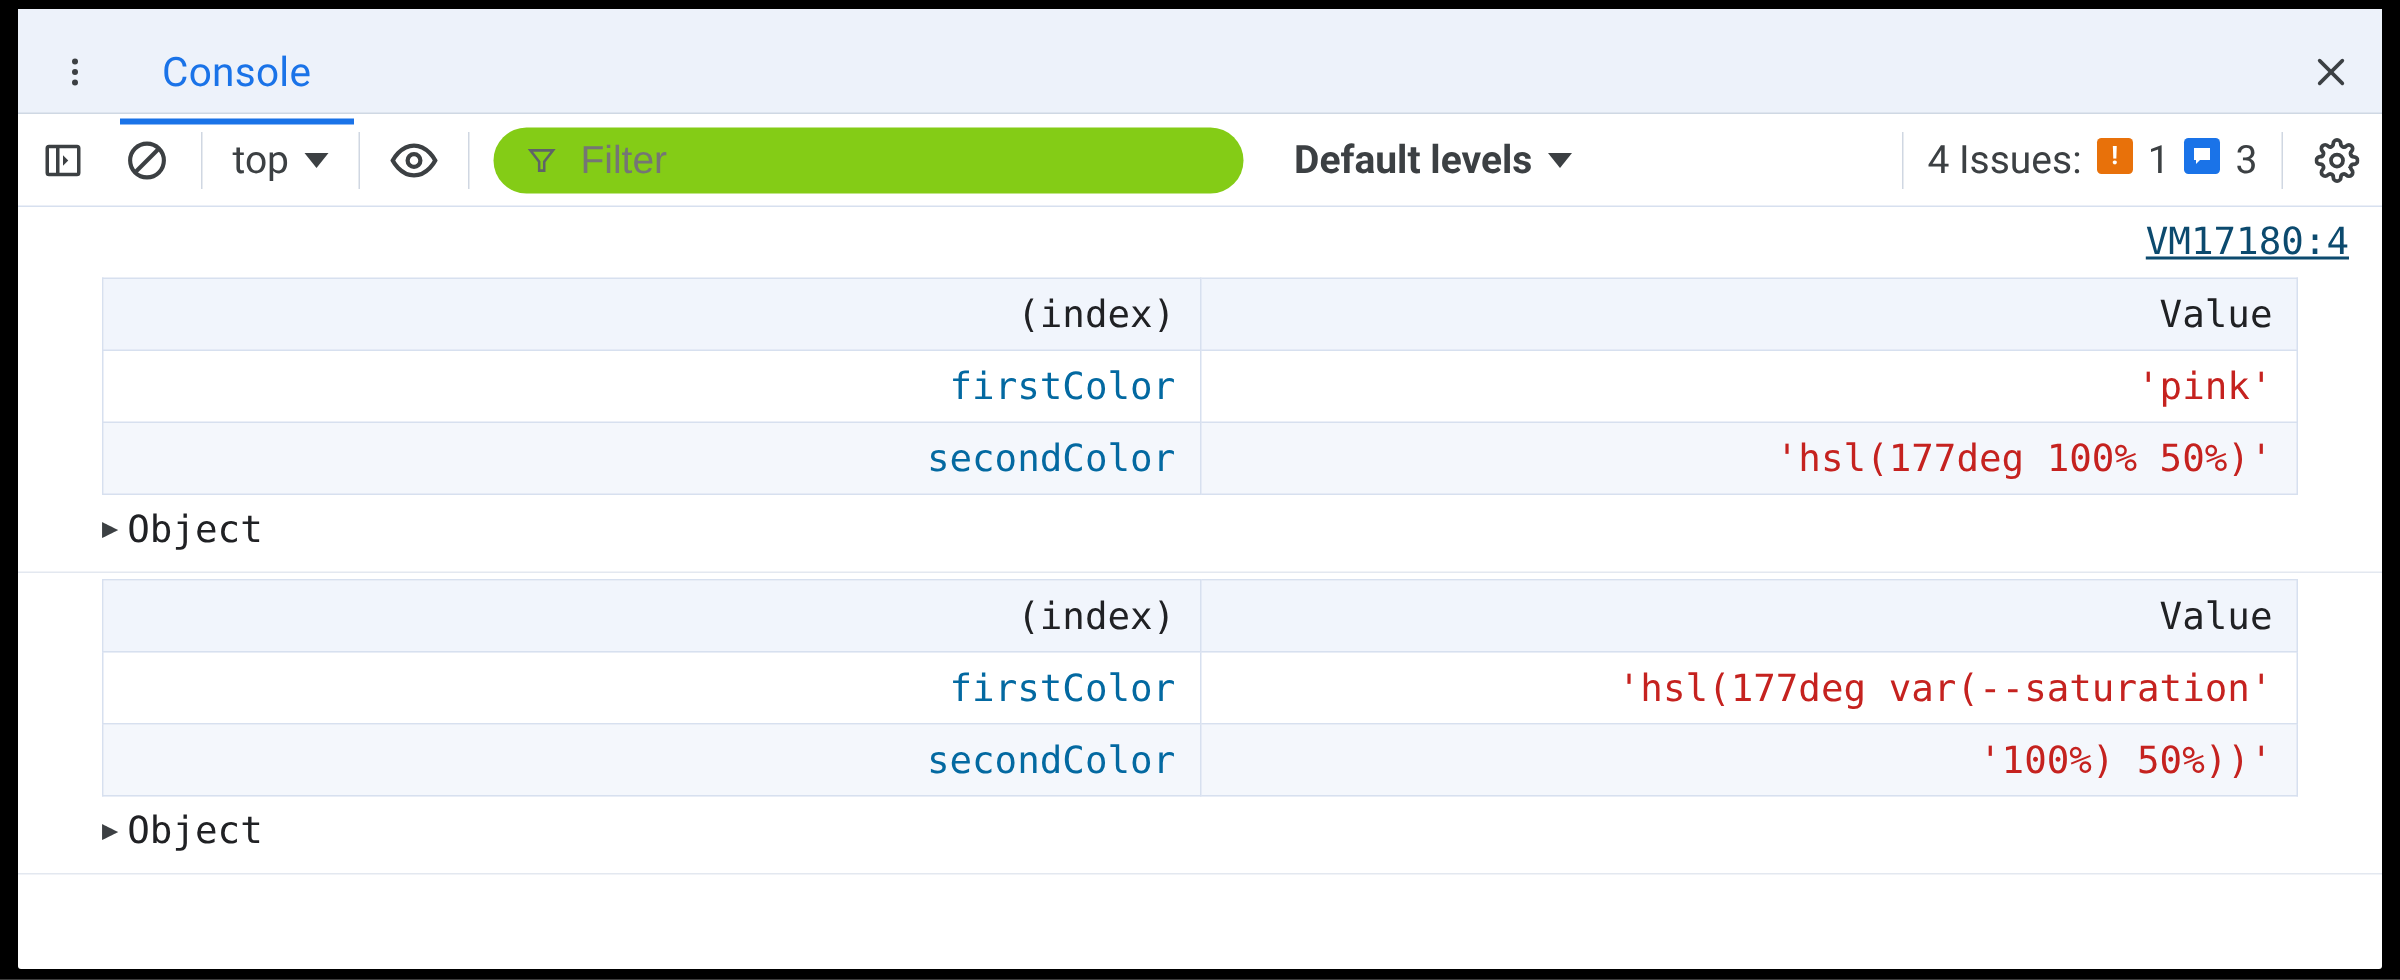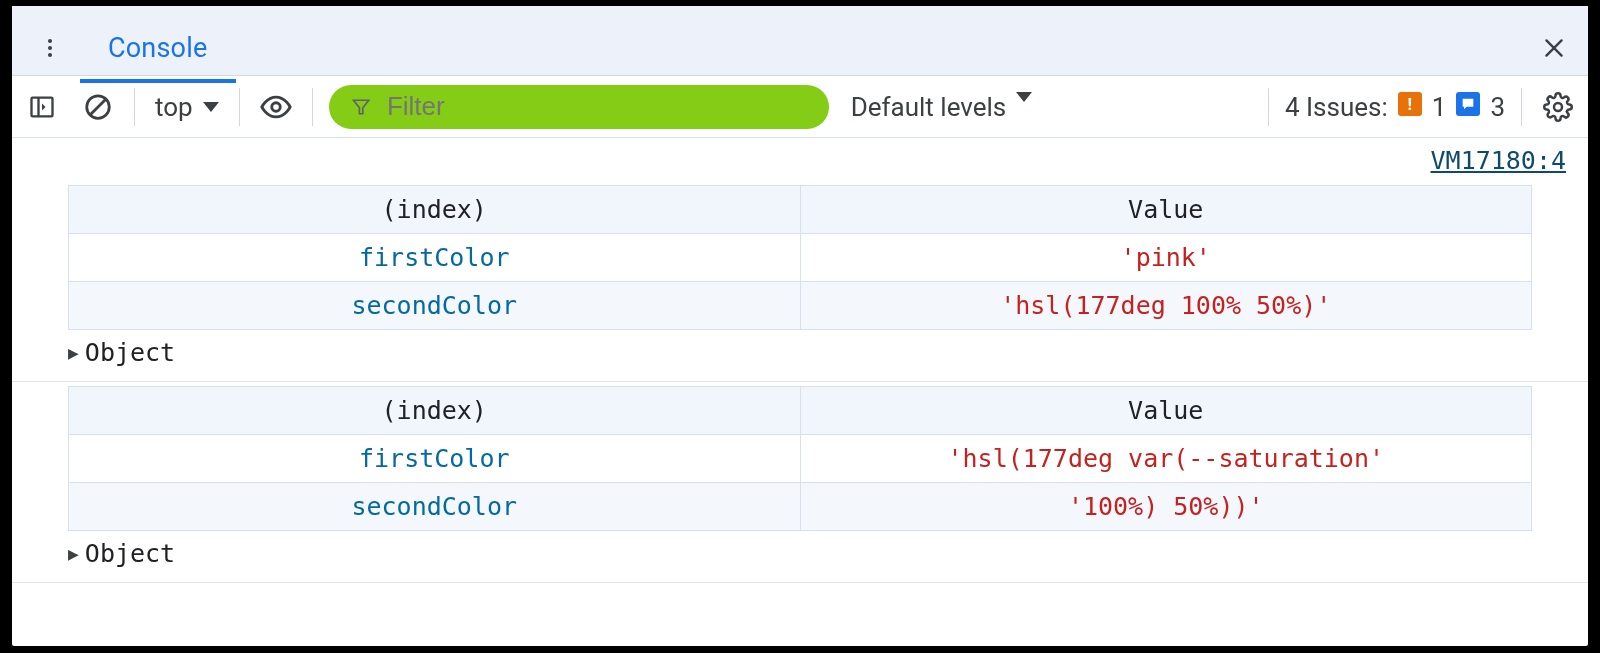--- a/index.html
+++ b/index.html
@@ -120,11 +120,12 @@
   }
   .levels {
     display: flex;
-    align-items: flex-start;
+    align-items: center;
     gap: 10px;
     color: #3c4043;
     font-size: 26px;
-    margin-left: 6px;
+    margin-left: 18px;
+    font-weight: bold;
   }
   .toolbar-spacer { flex: 1; }
   .issues {

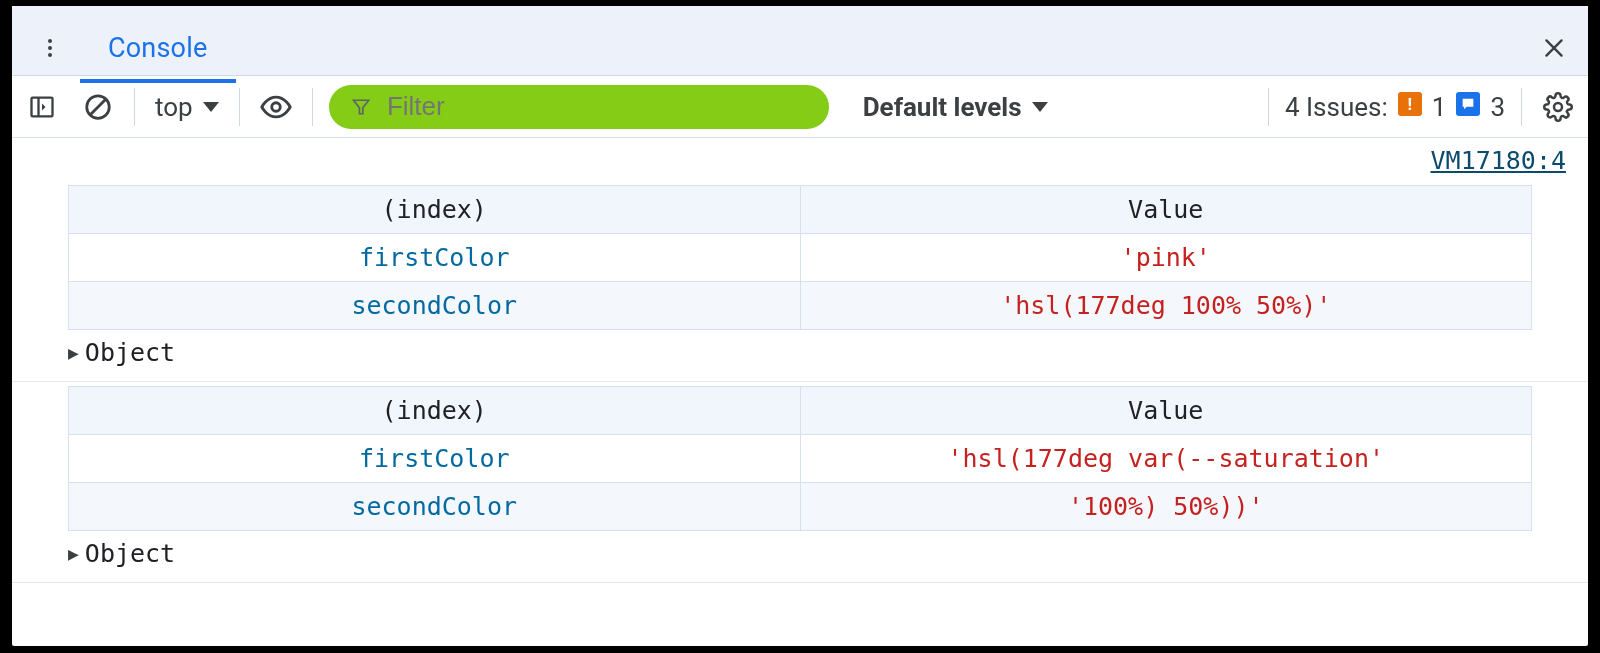--- a/index.html
+++ b/index.html
@@ -190,7 +190,7 @@
   .ctable th, .ctable td {
     border: 1px solid #d7e0ef;
     padding: 9px 16px;
-    text-align: center;
+    text-align: right;
     font-weight: 400;
   }
   .ctable thead th {

